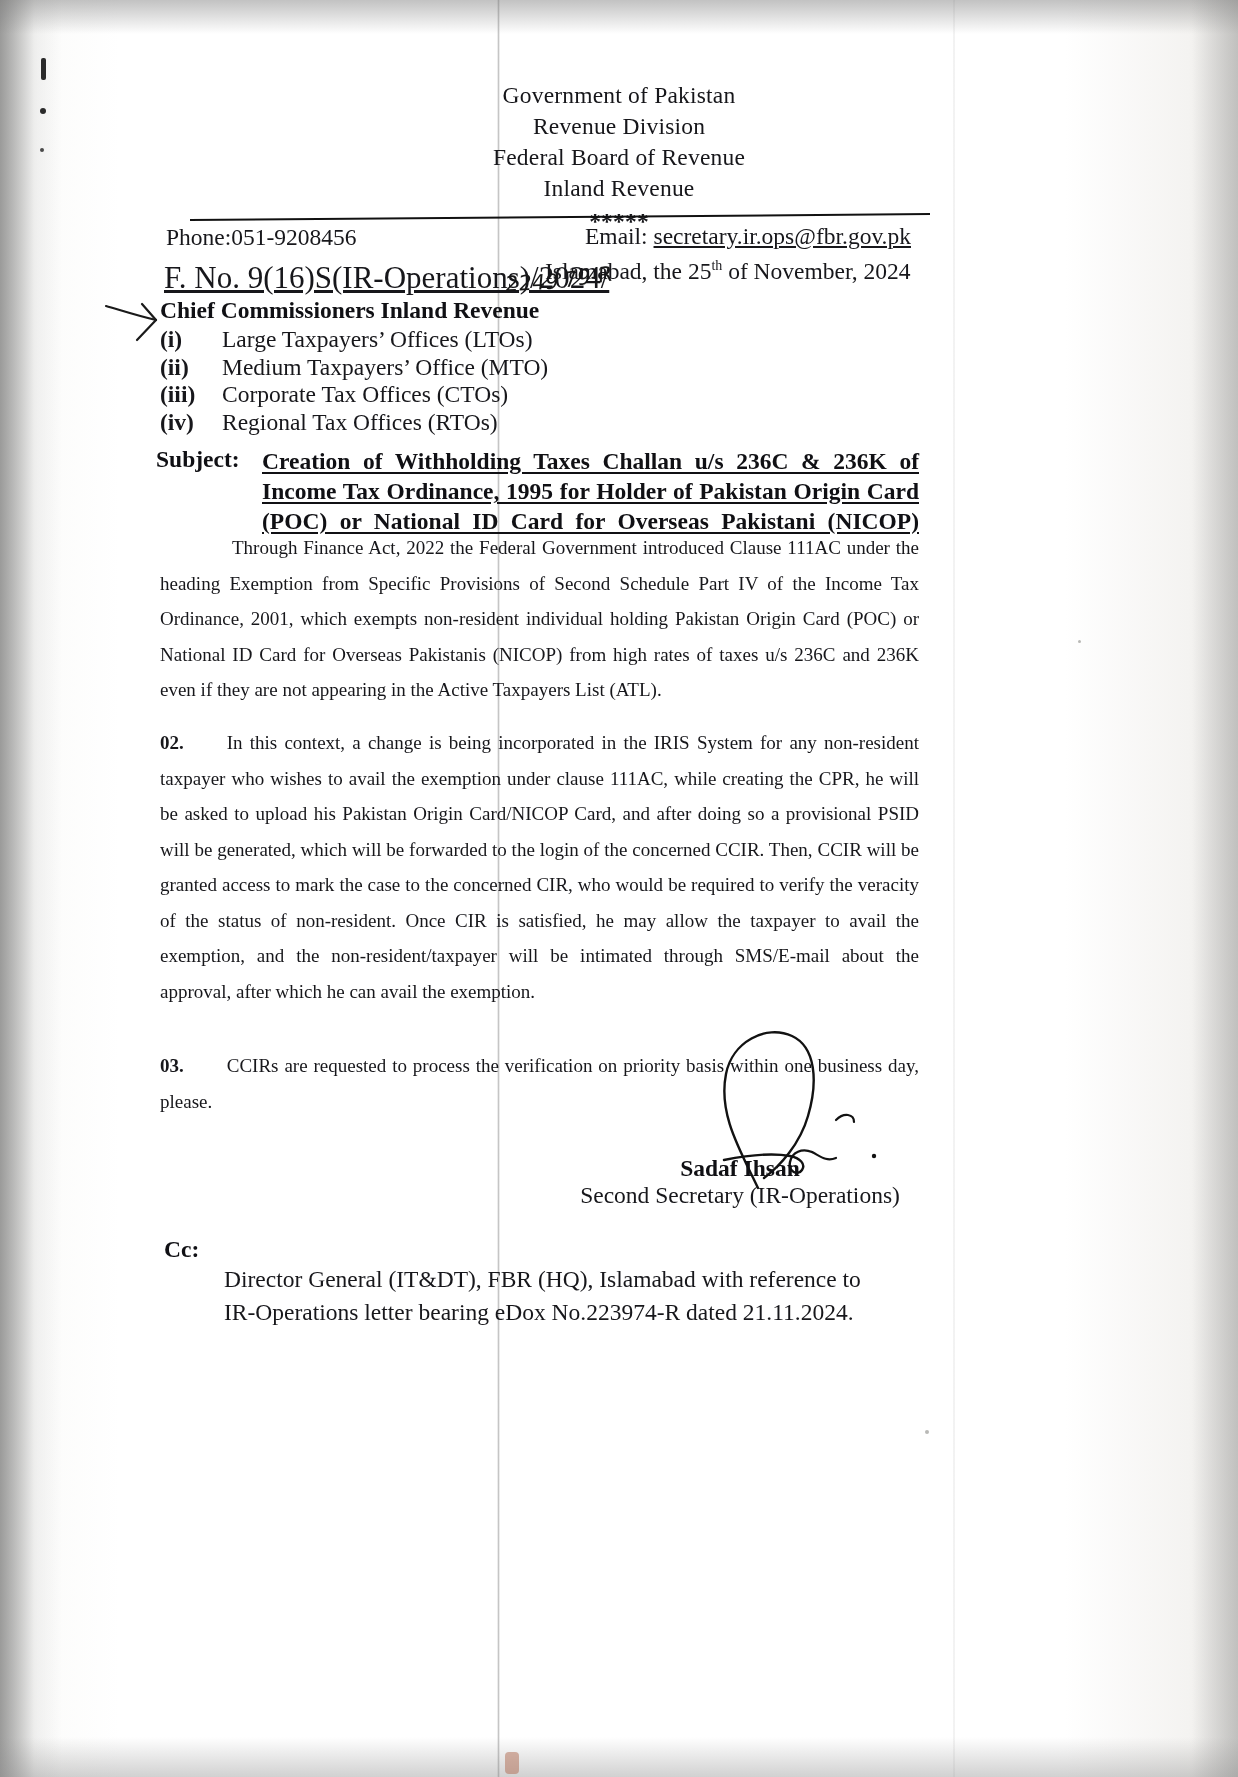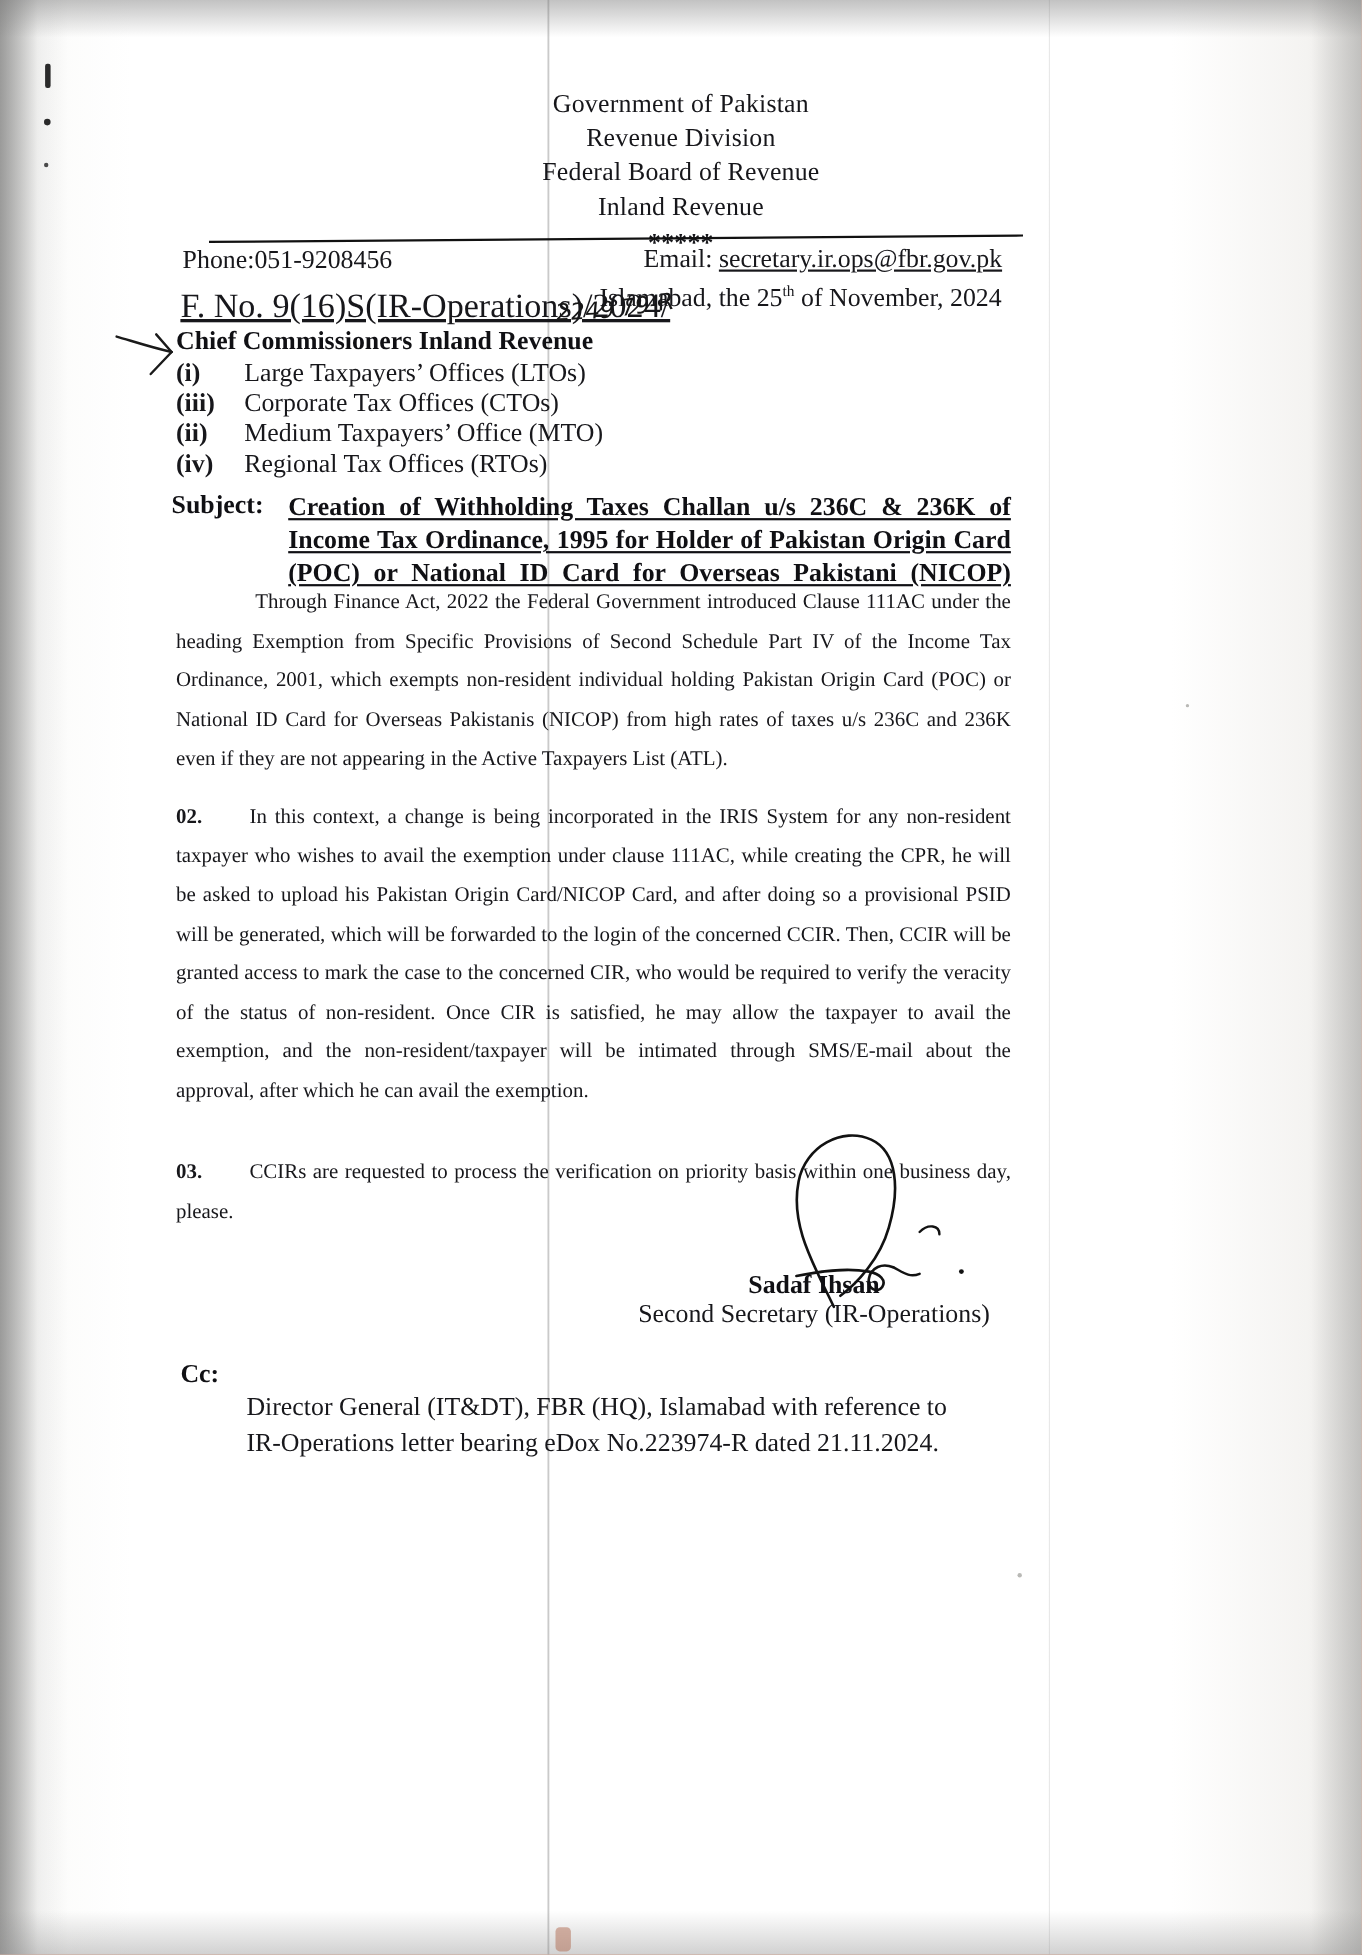--- a/index.html
+++ b/index.html
@@ -7,7 +7,7 @@
   .page{
     position:relative;
     width:1238px;height:1777px;
-    background:#c2410c;
+    background:#f0abfc;
     overflow:hidden;
   }
   

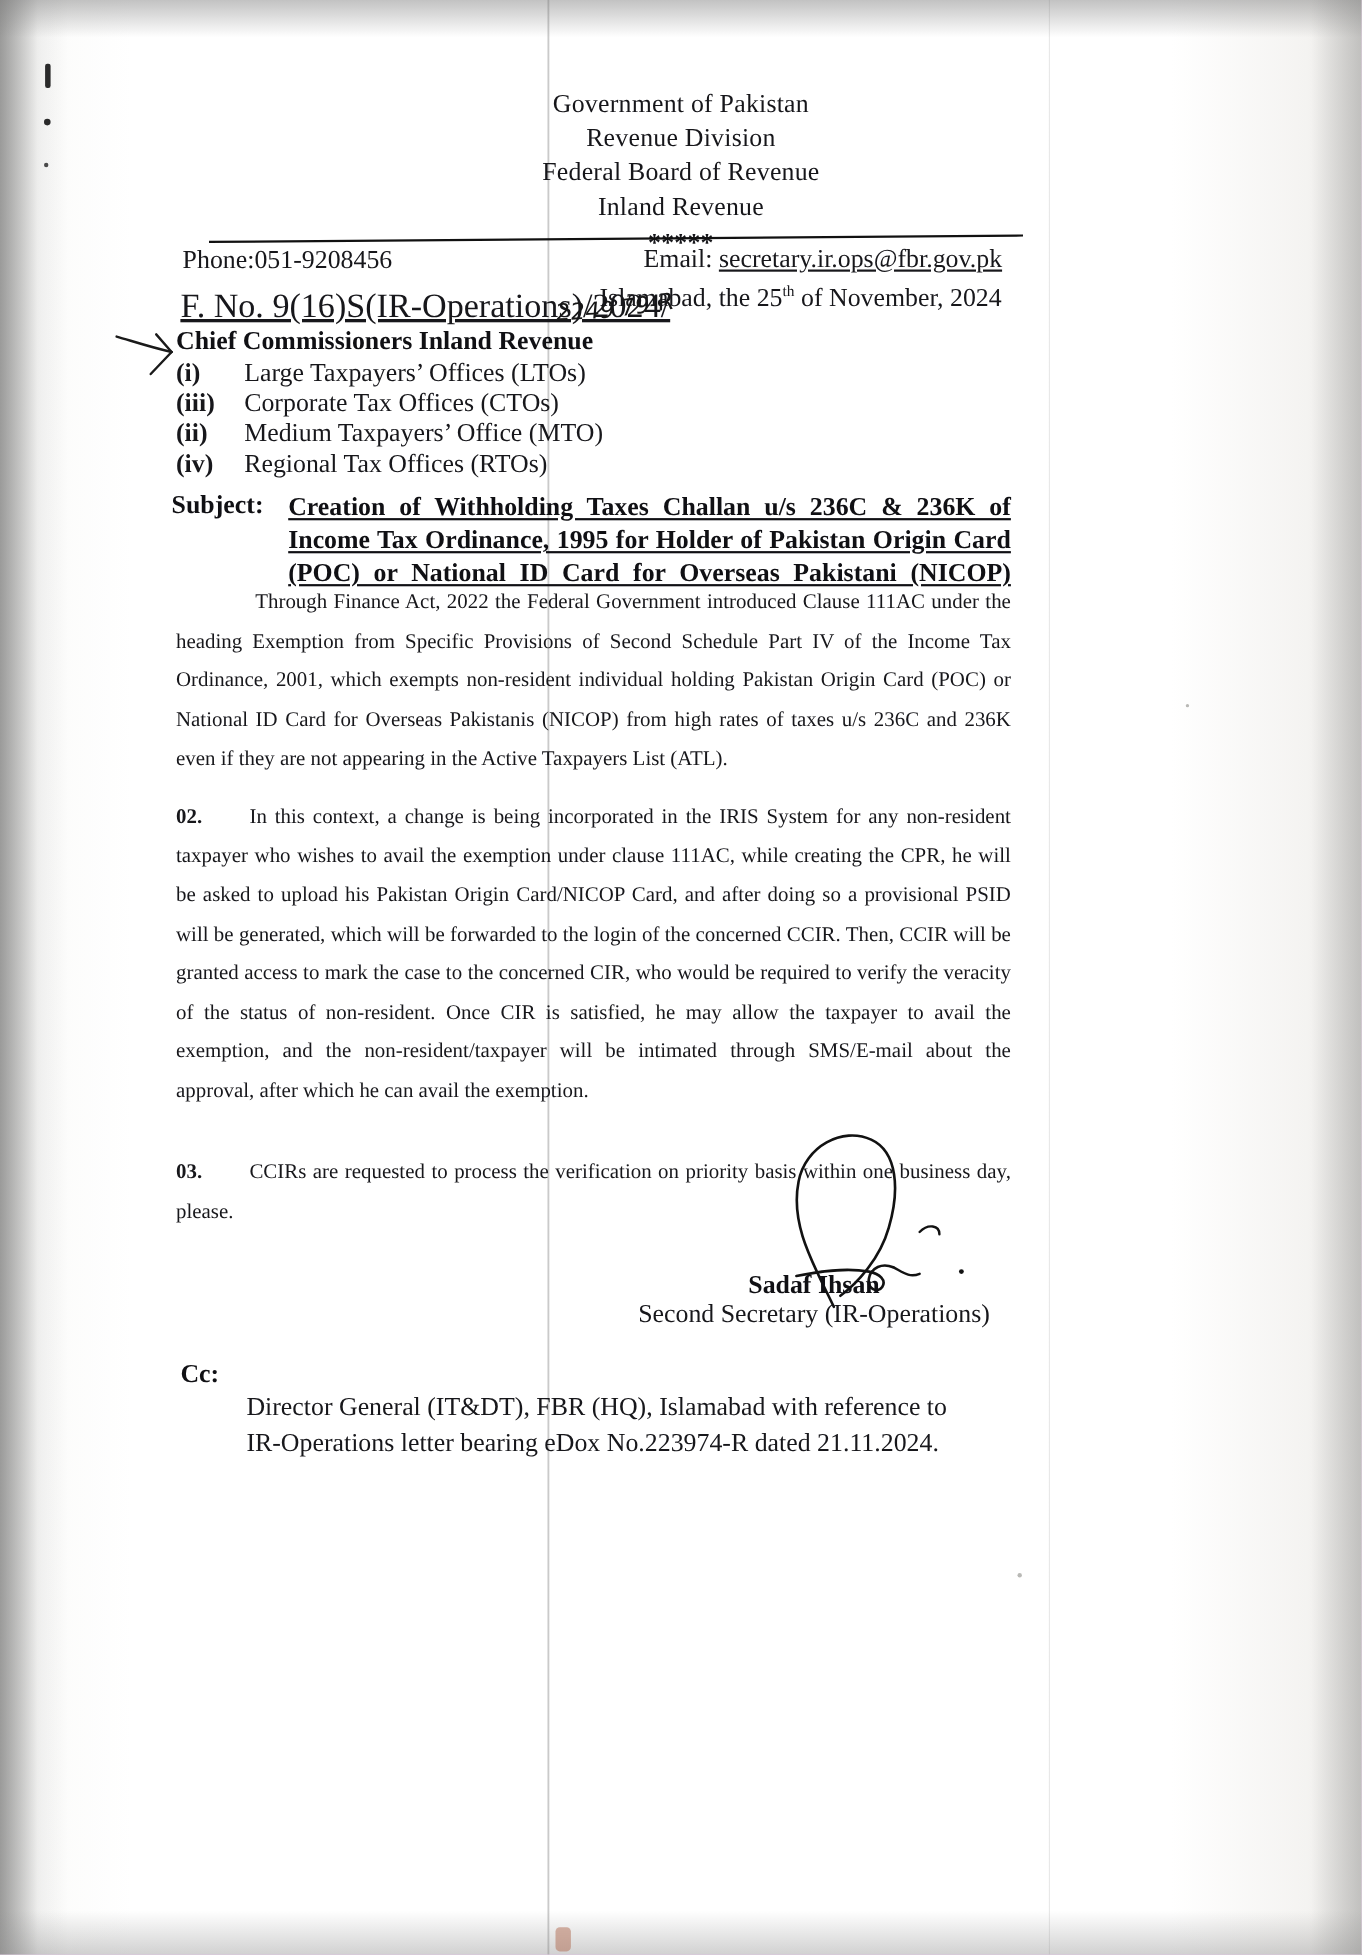--- a/index.html
+++ b/index.html
@@ -193,12 +193,12 @@
         <span class="txt">Large Taxpayers’ Offices (LTOs)</span>
       </div>
       <div class="addr-row">
+        <span class="num">(ii)</span>
+        <span class="txt">Medium Taxpayers’ Office (MTO)</span>
+      </div>
+      <div class="addr-row">
         <span class="num">(iii)</span>
         <span class="txt">Corporate Tax Offices (CTOs)</span>
-      </div>
-      <div class="addr-row">
-        <span class="num">(ii)</span>
-        <span class="txt">Medium Taxpayers’ Office (MTO)</span>
       </div>
       <div class="addr-row">
         <span class="num">(iv)</span>

